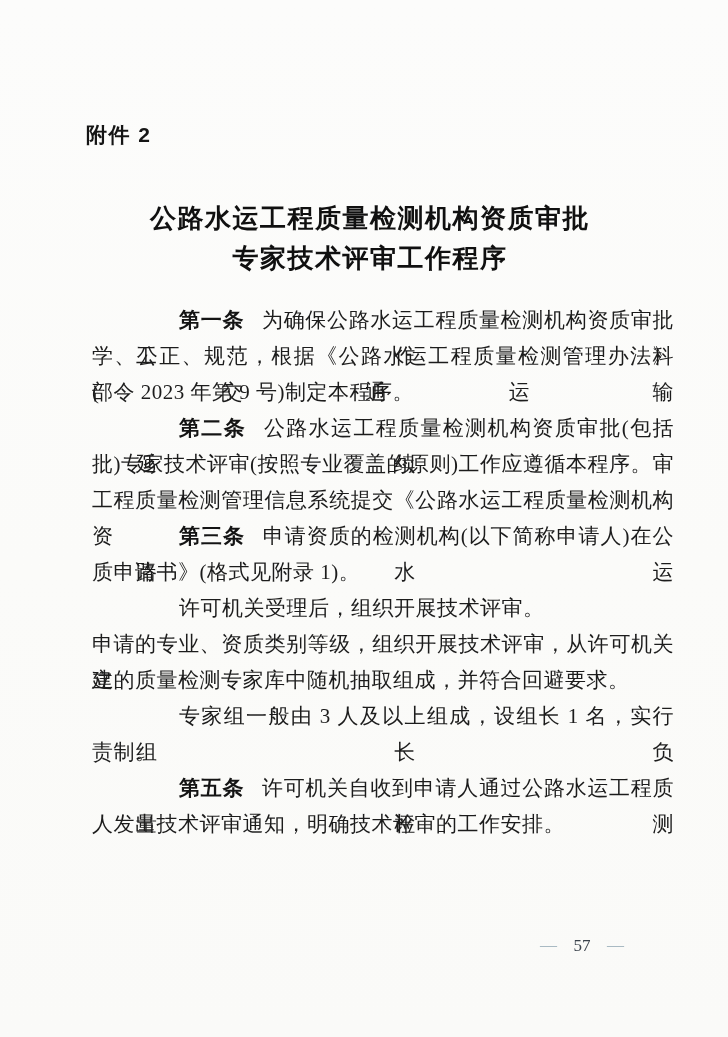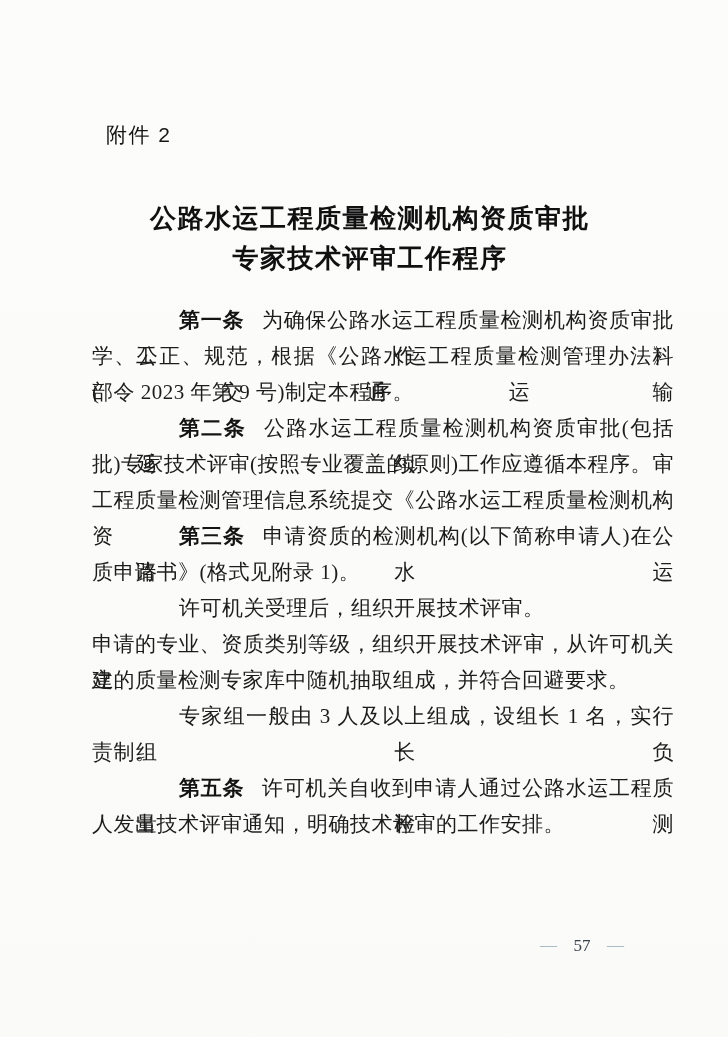--- a/index.html
+++ b/index.html
@@ -22,10 +22,10 @@
   }
   .attachment-label {
     position: absolute;
-    left: 106px;
+    left: 86px;
     top: 121px;
     font-size: 21px;
-    font-weight: 400;
+    font-weight: 700;
     letter-spacing: 1.5px;
     color: #151515;
     font-family: "Liberation Sans", "DejaVu Sans", sans-serif;

